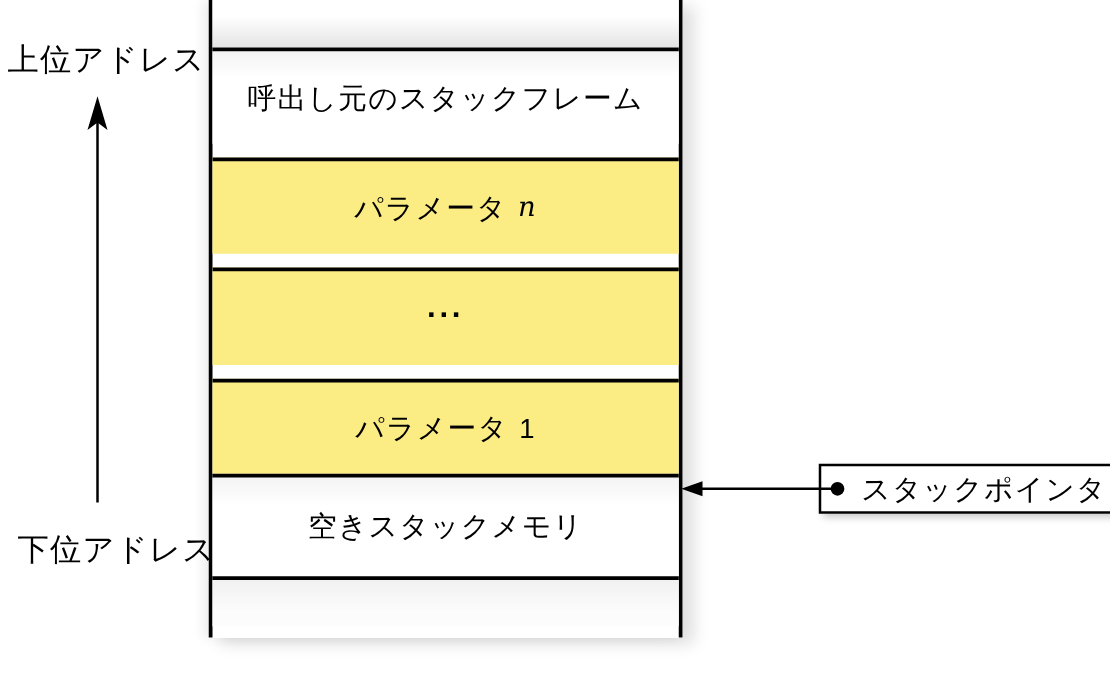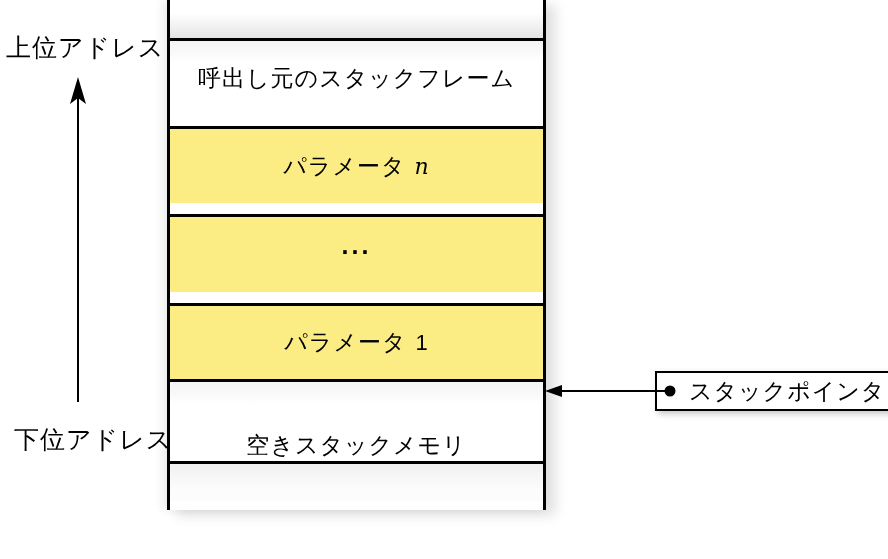--- a/index.html
+++ b/index.html
@@ -26,7 +26,7 @@
   }
   .cell-white{background:linear-gradient(180deg,#f3f3f3 0%,#ffffff 28%);}
   .cell-yellow{background:#FCEC84;margin-top:11px;}
-  .h74{height:74px;}.h75{height:75px;}.h73{height:73px;}.h79{height:79px;align-items:flex-end;}
+  .h74{height:74px;}.h75{height:75px;}.h73{height:73px;}.h79{height:79px;}
   .var{font-family:"DejaVu Serif","Liberation Serif",serif;font-style:italic;margin-left:9px;font-size:22px;}
   .var-one{font-style:normal;font-family:"Liberation Sans","DejaVu Sans",sans-serif;}
   .dots{display:inline-block;transform:translateY(-30%);font-weight:bold;font-size:25px;letter-spacing:3px;}

